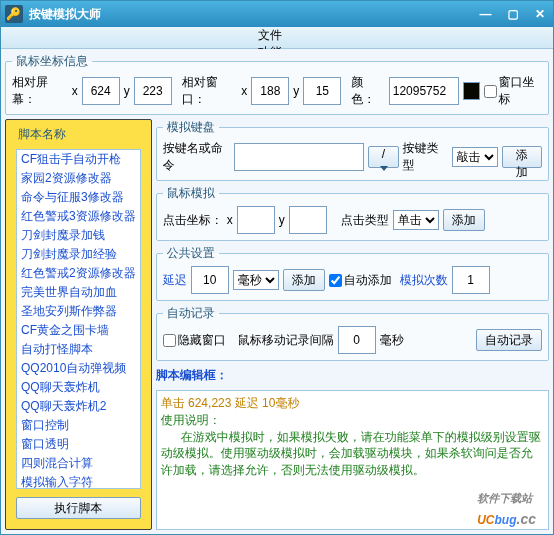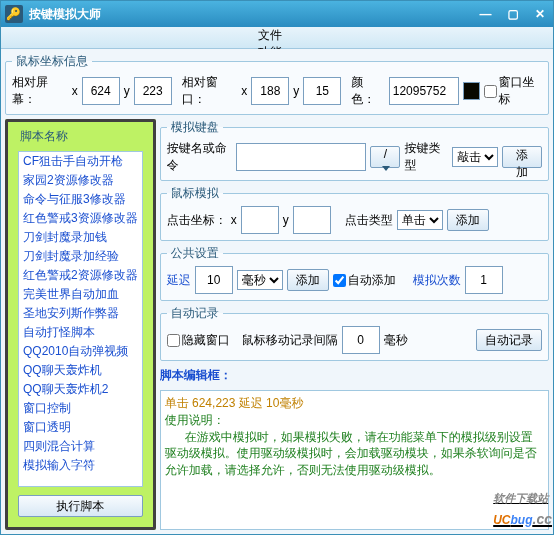--- a/index.html
+++ b/index.html
@@ -23,7 +23,7 @@
 .mid-input { width: 70px; }
 .wide-input { width: 130px; }
 .main-row { flex: 1; display: flex; gap: 4px; overflow: hidden; }
-.sidebar { width: 128px; display: flex; flex-direction: column; border: 3px solid #404040; background: #bef264; }
+.sidebar { width: 128px; display: flex; flex-direction: column; border: 1px solid #404040; background: #fde047; }
 .sidebar-list { flex: 1; overflow: hidden; border: 1px solid #a0c8e0; margin: 4px; background: #fff; }
 .sidebar-list div { color: #1a4fd0; padding: 1px 4px; cursor: pointer; white-space: nowrap; overflow: hidden; text-overflow: ellipsis; }
 .sidebar-footer { padding: 4px; }

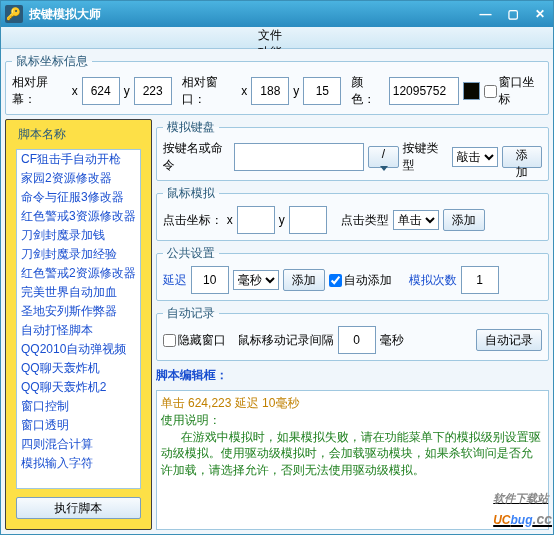--- a/index.html
+++ b/index.html
@@ -155,7 +155,7 @@
               <input type="checkbox" checked="" style="">
               <span>自动添加</span>
             </label>
-            <span class="blue-lbl" style="margin-left:13px">模拟次数</span>
+            <span class="blue-lbl" style="margin-left:4px">模拟次数</span>
             <input type="text" class="small-input" value="1" style="">
           </div>
         </fieldset>

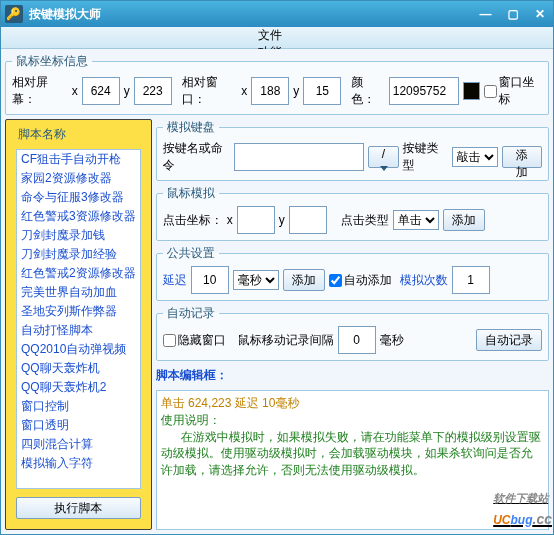--- a/index.html
+++ b/index.html
@@ -102,6 +102,7 @@
             <div>红色警戒2资源修改器</div>
             <div>完美世界自动加血</div>
             <div>圣地安列斯作弊器</div>
+            <div>CF黄金之围卡墙</div>
             <div>自动打怪脚本</div>
             <div>QQ2010自动弹视频</div>
             <div>QQ聊天轰炸机</div>

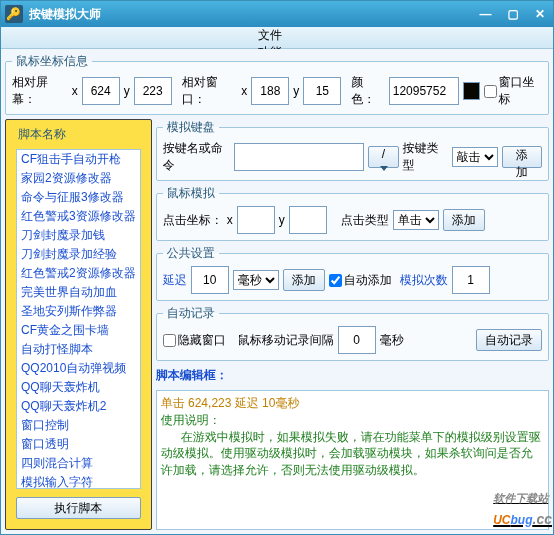--- a/index.html
+++ b/index.html
@@ -35,7 +35,7 @@
 .editor-text .l2 { color:#208020; }
 .checkbox { display: inline-flex; align-items: center; gap: 2px; }
 .checkbox input { margin: 0; }
-.watermark { position: absolute; right: 2px; bottom: 6px; font-style: italic; font-weight: bold; pointer-events: none; text-decoration: underline; }
+.watermark { position: absolute; right: 18px; bottom: 6px; font-style: italic; font-weight: bold; pointer-events: none; }
 .watermark .t1 { color: #888; font-size: 11px; }
 .watermark .t2 { font-size: 20px; }
 .watermark .uc { color: #e07000; }

